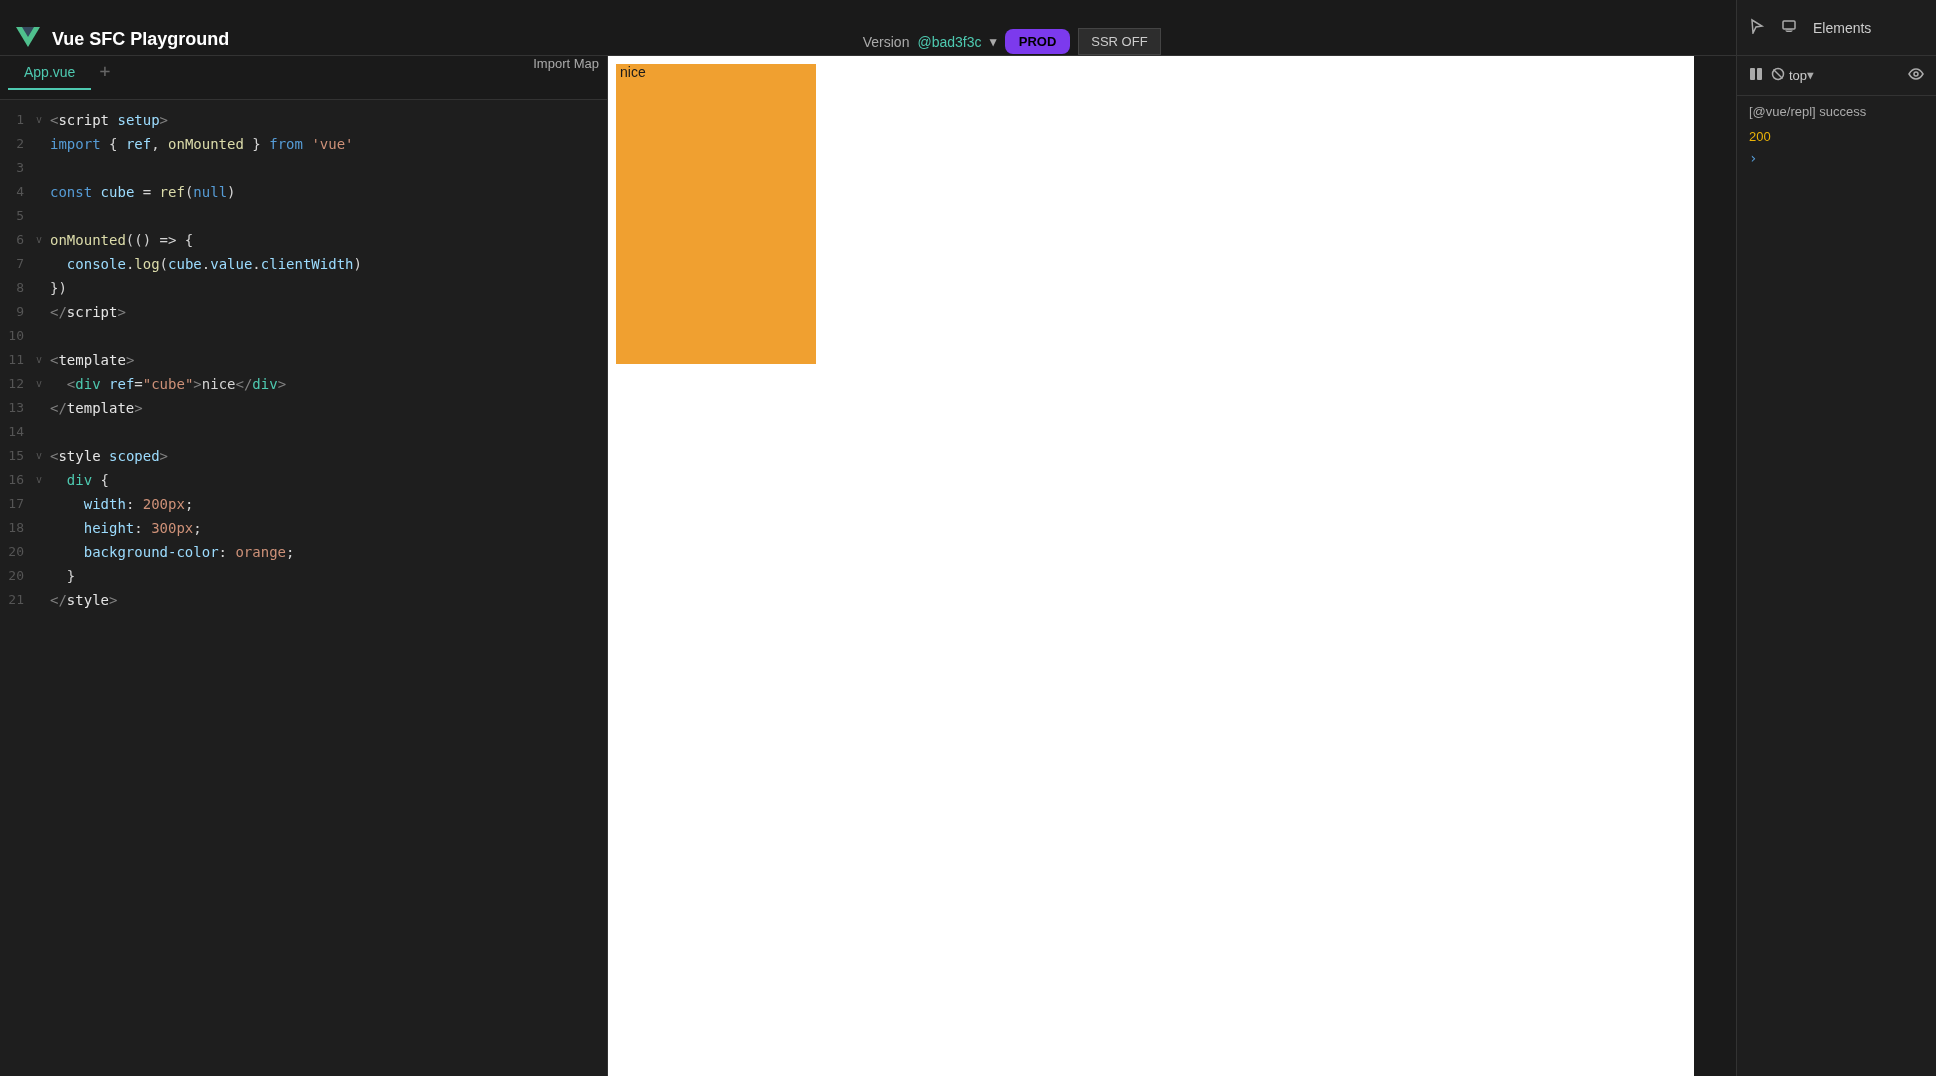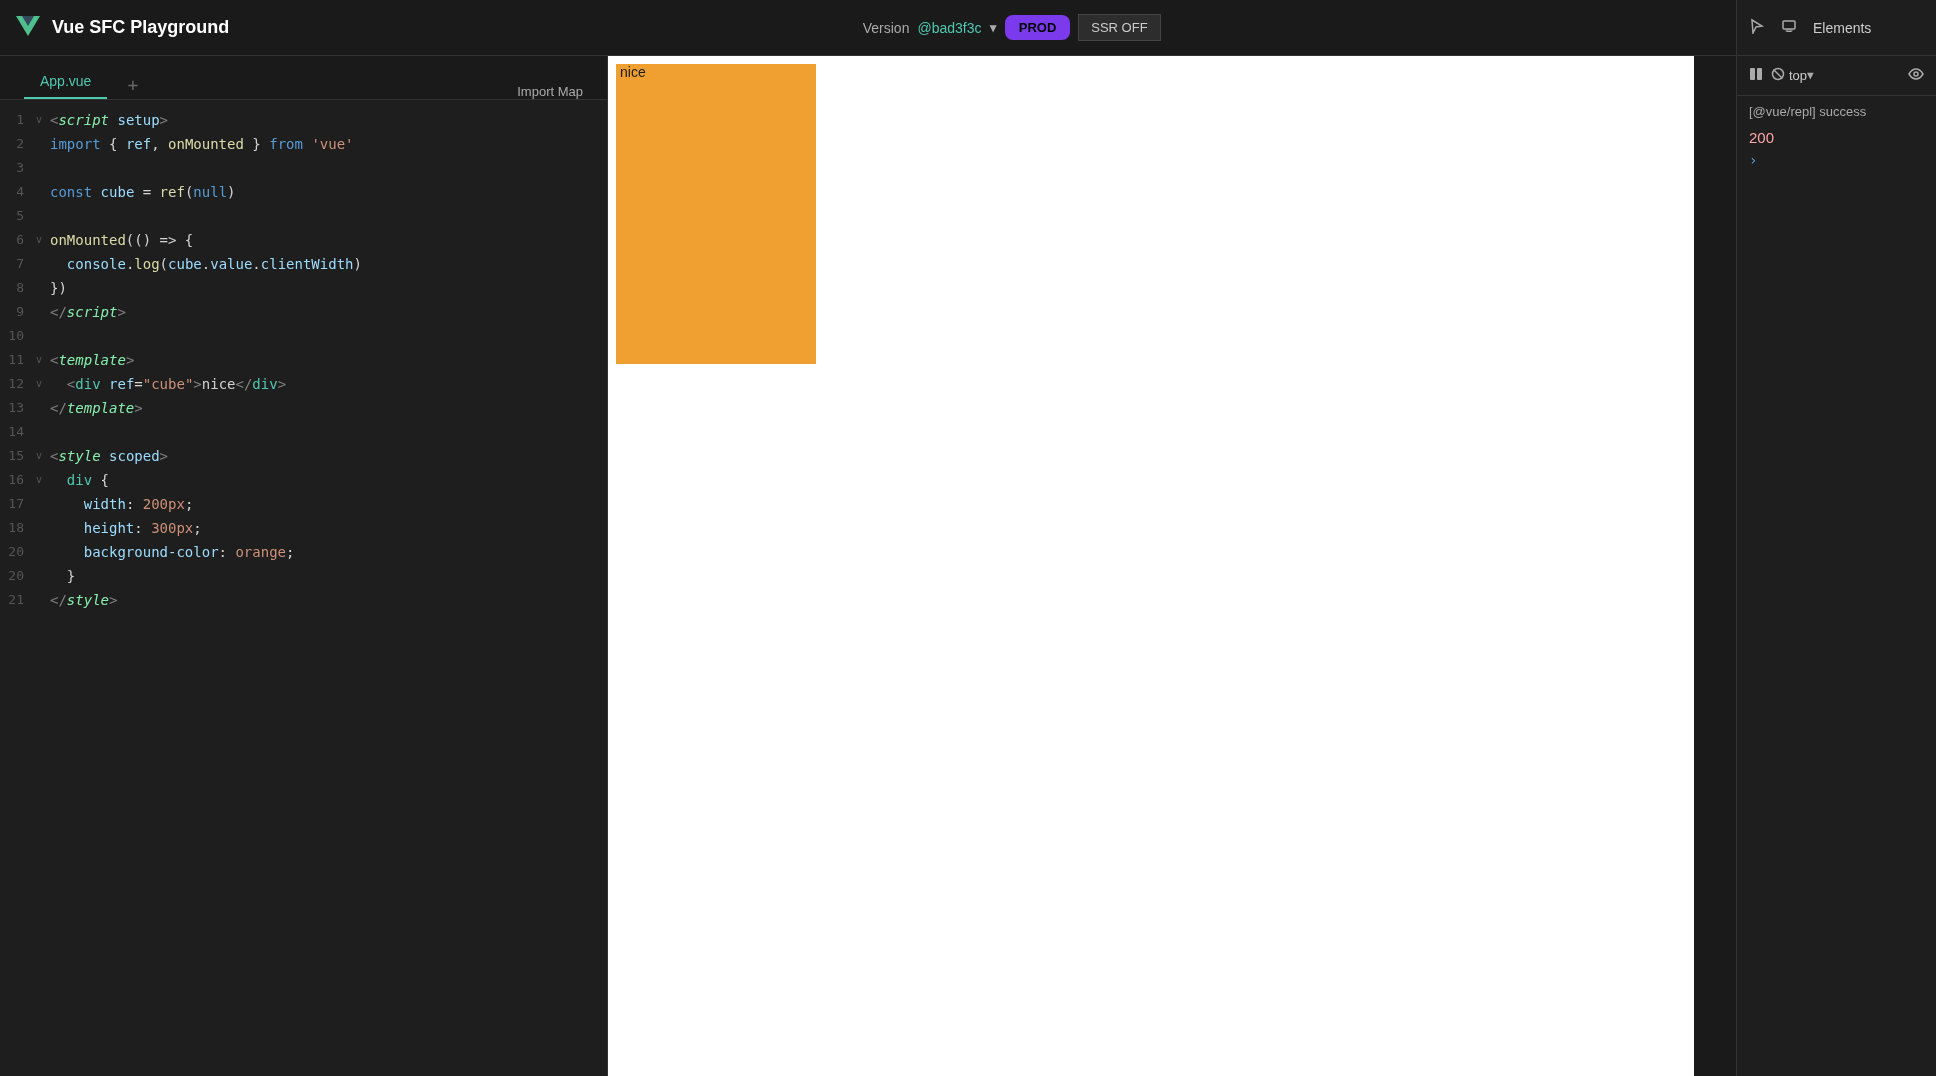--- a/index.html
+++ b/index.html
@@ -16,10 +16,10 @@
     
     .header {
       display: flex;
-      align-items: center;
+      align-items: flex-end;
       background: #1a1a1a;
       height: 56px;
-      padding: 8px 12px;
+      padding: 0 12px;
       border-bottom: 1px solid #333;
       gap: 12px;
     }

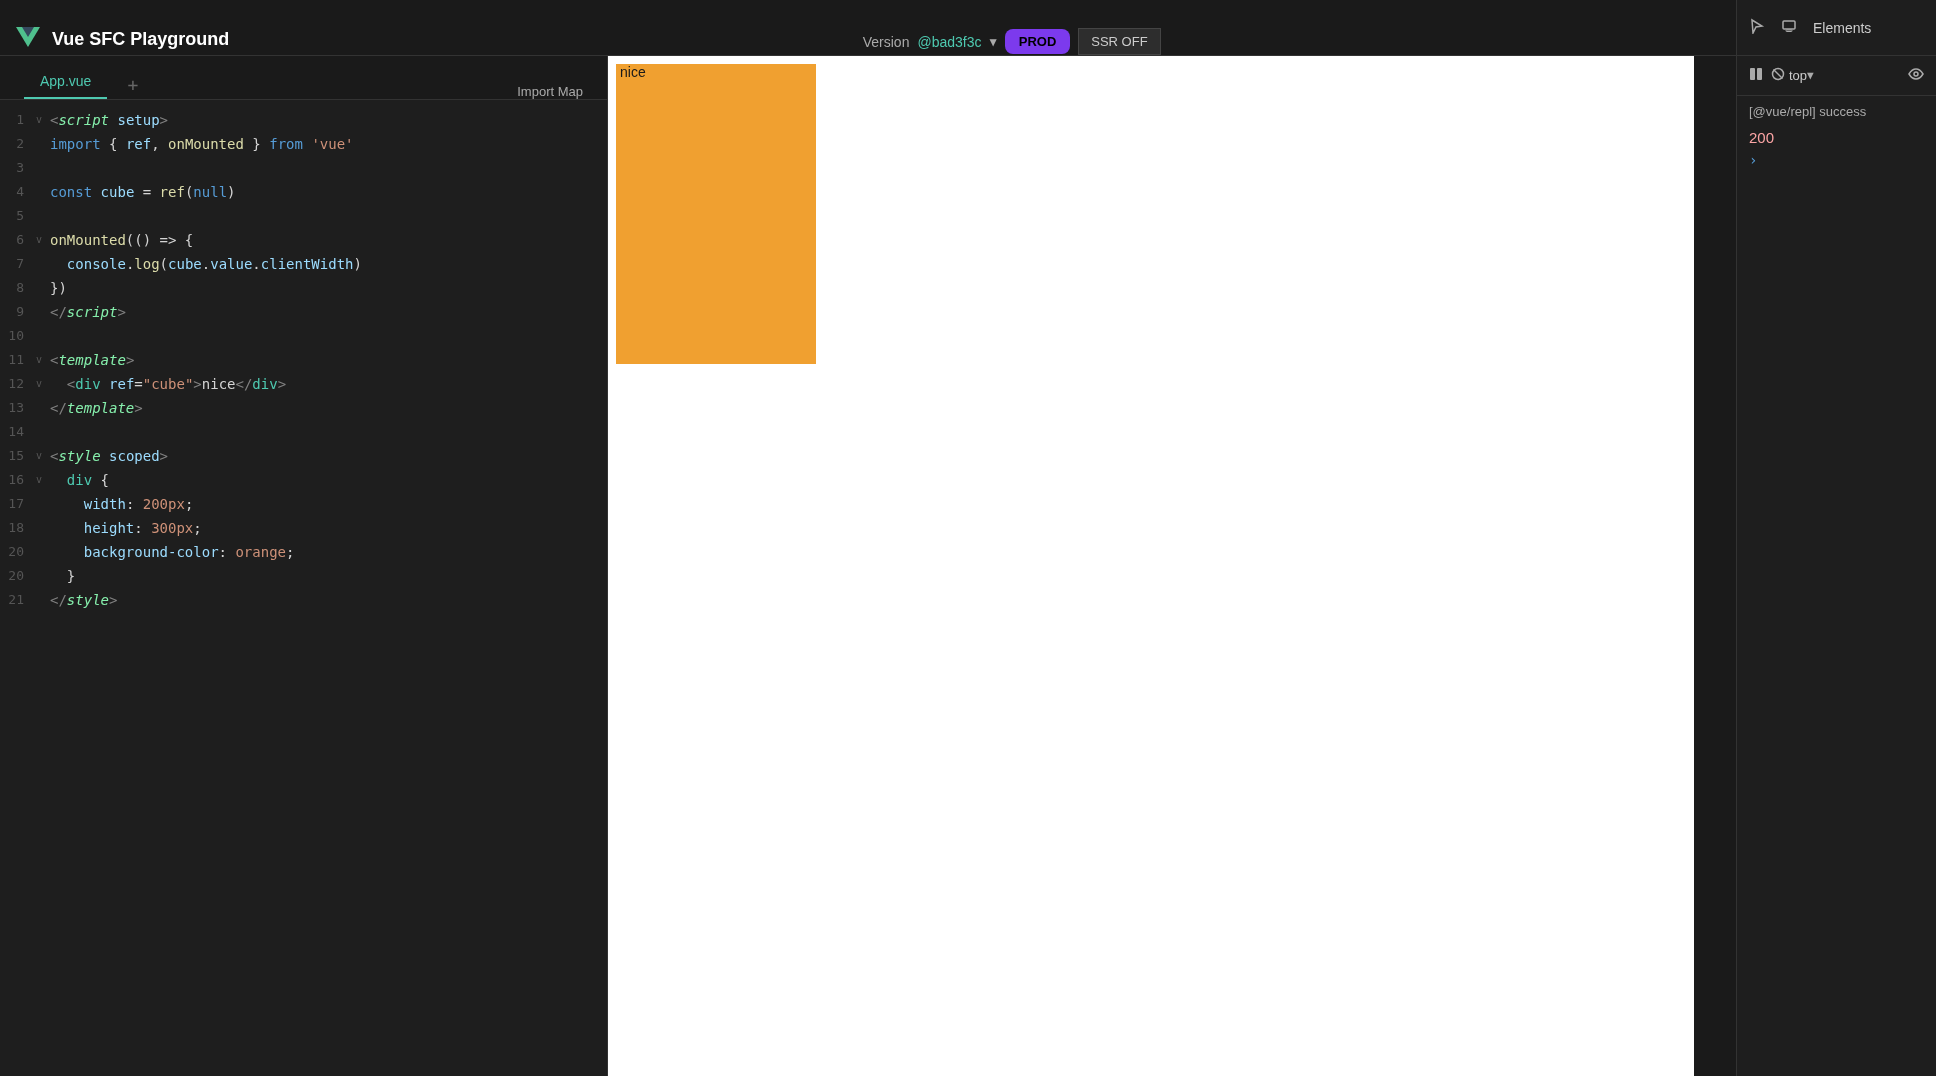--- a/index.html
+++ b/index.html
@@ -176,12 +176,11 @@
     }
     .editor-tabs {
       display: flex;
-      align-items: flex-end;
+      align-items: flex-start;
       height: 44px;
       background: #1a1a1a;
       border-bottom: 1px solid #333;
-      padding: 0 24px;
-      gap: 12px;
+      padding: 0 8px;
     }
     .editor-tab {
       padding: 8px 16px;

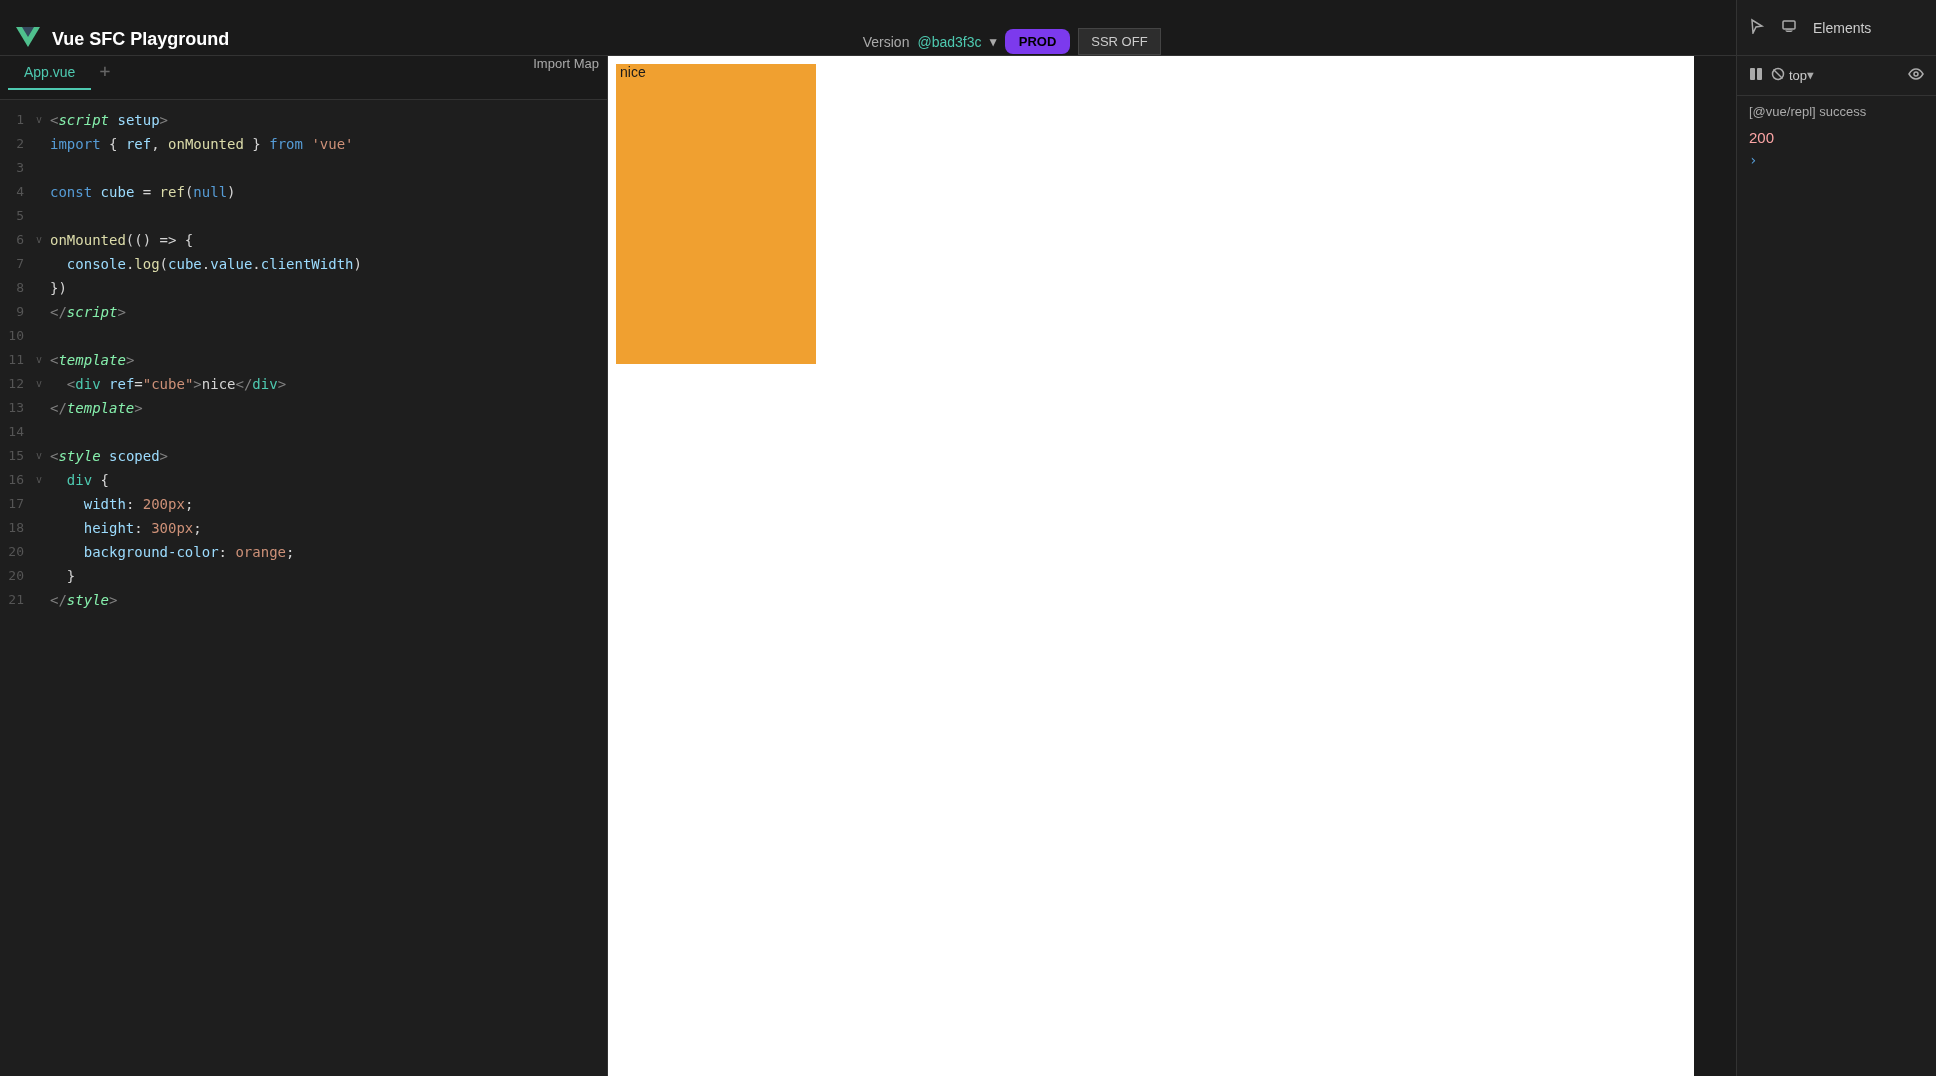--- a/index.html
+++ b/index.html
@@ -245,7 +245,7 @@
 
     
     .kw { color: #569cd6; } 
-    .kw-green { color: #86efac; font-style: italic; } 
+    .kw-green { color: #e5e5e5; } 
     .tag { color: #4ec9b0; }
     .tag-bracket { color: #808080; }
     .attr { color: #9cdcfe; }

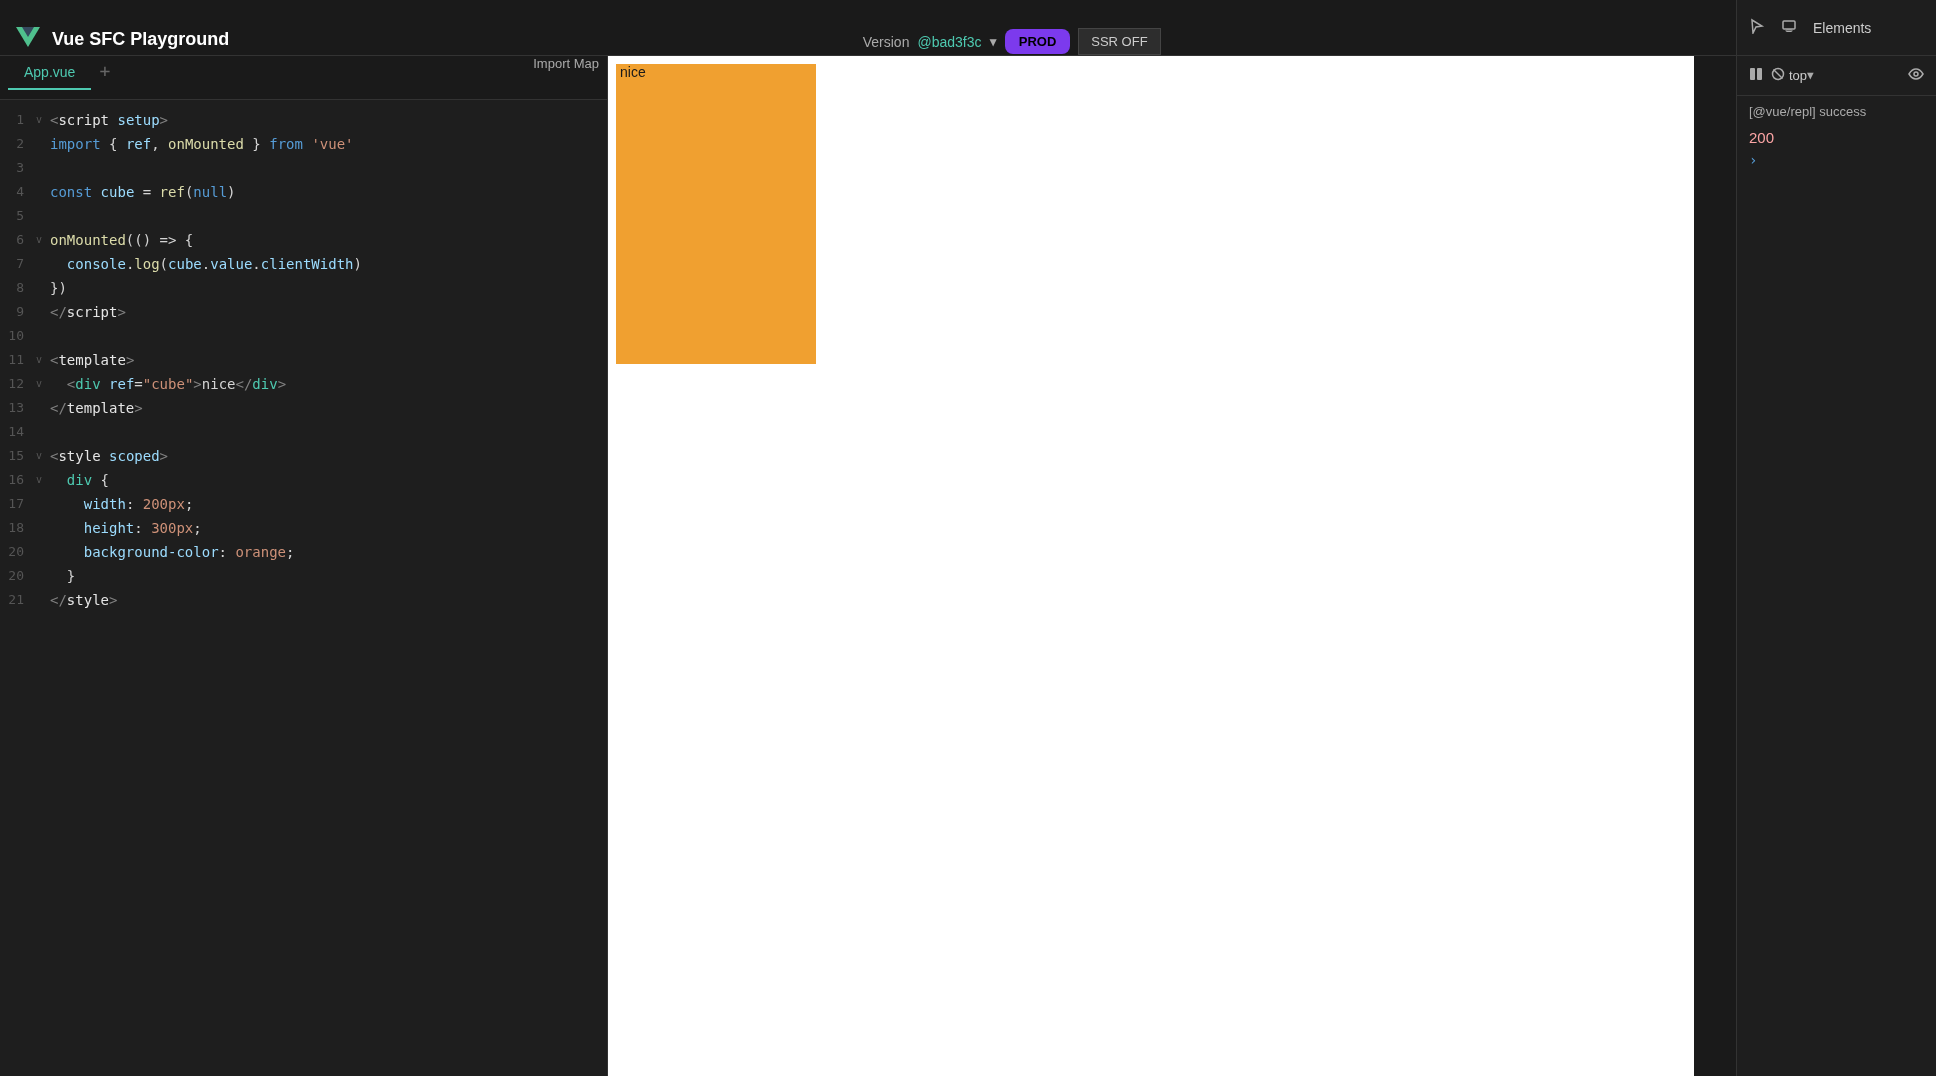--- a/index.html
+++ b/index.html
@@ -148,8 +148,8 @@
       font-size: 13px;
     }
     .devtools-status {
-      color: #fca5a5;
-      font-size: 15px;
+      color: #eab308;
+      font-size: 13px;
       font-family: sans-serif;
       padding: 2px 12px;
     }

